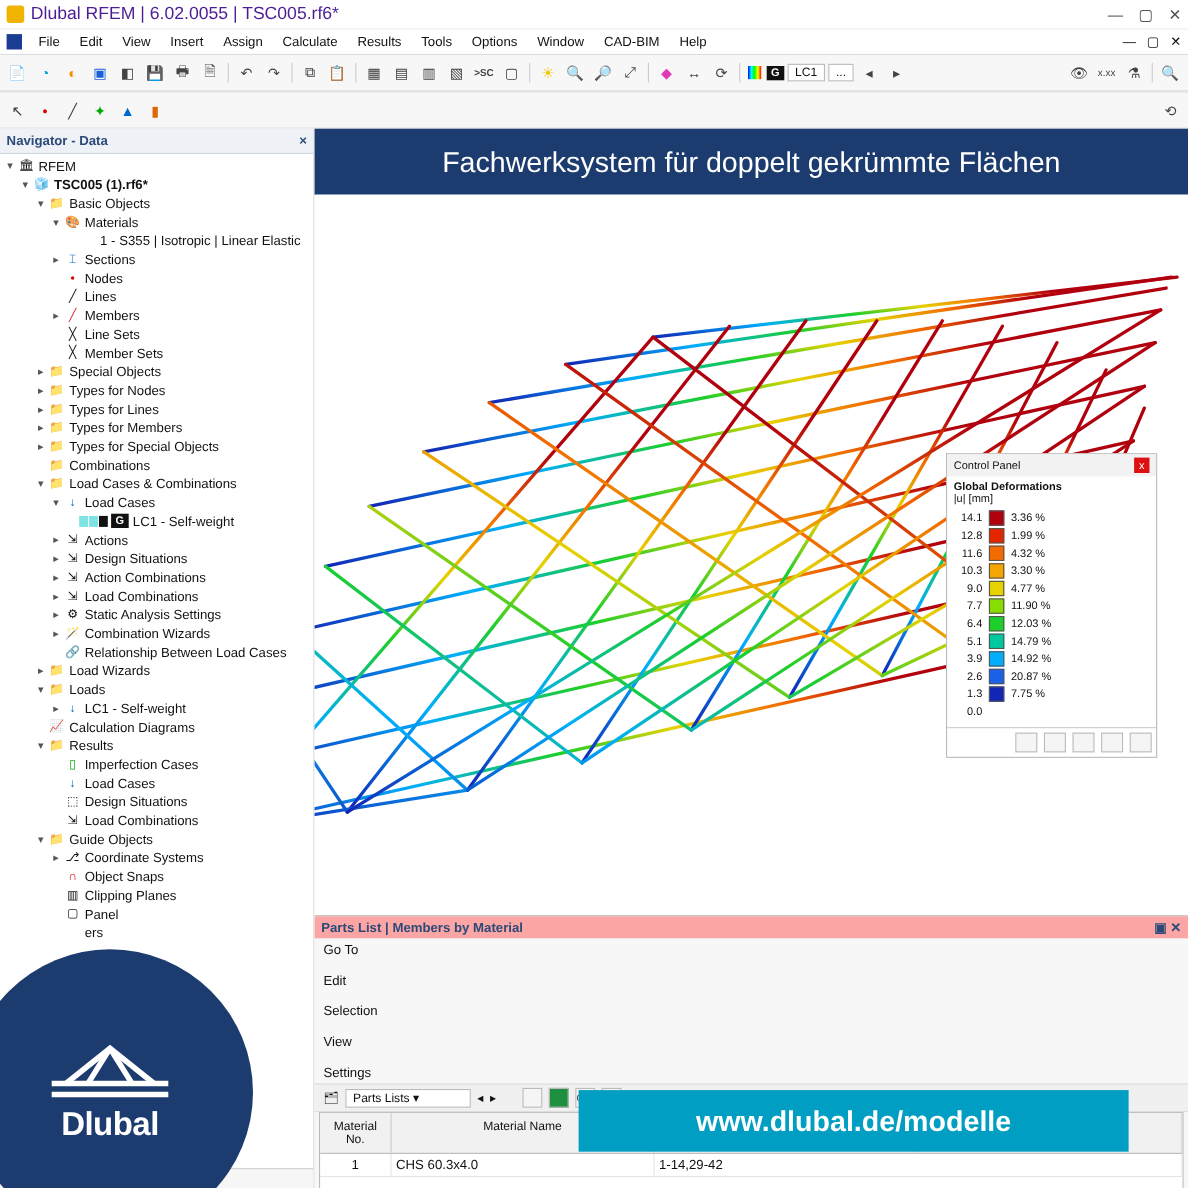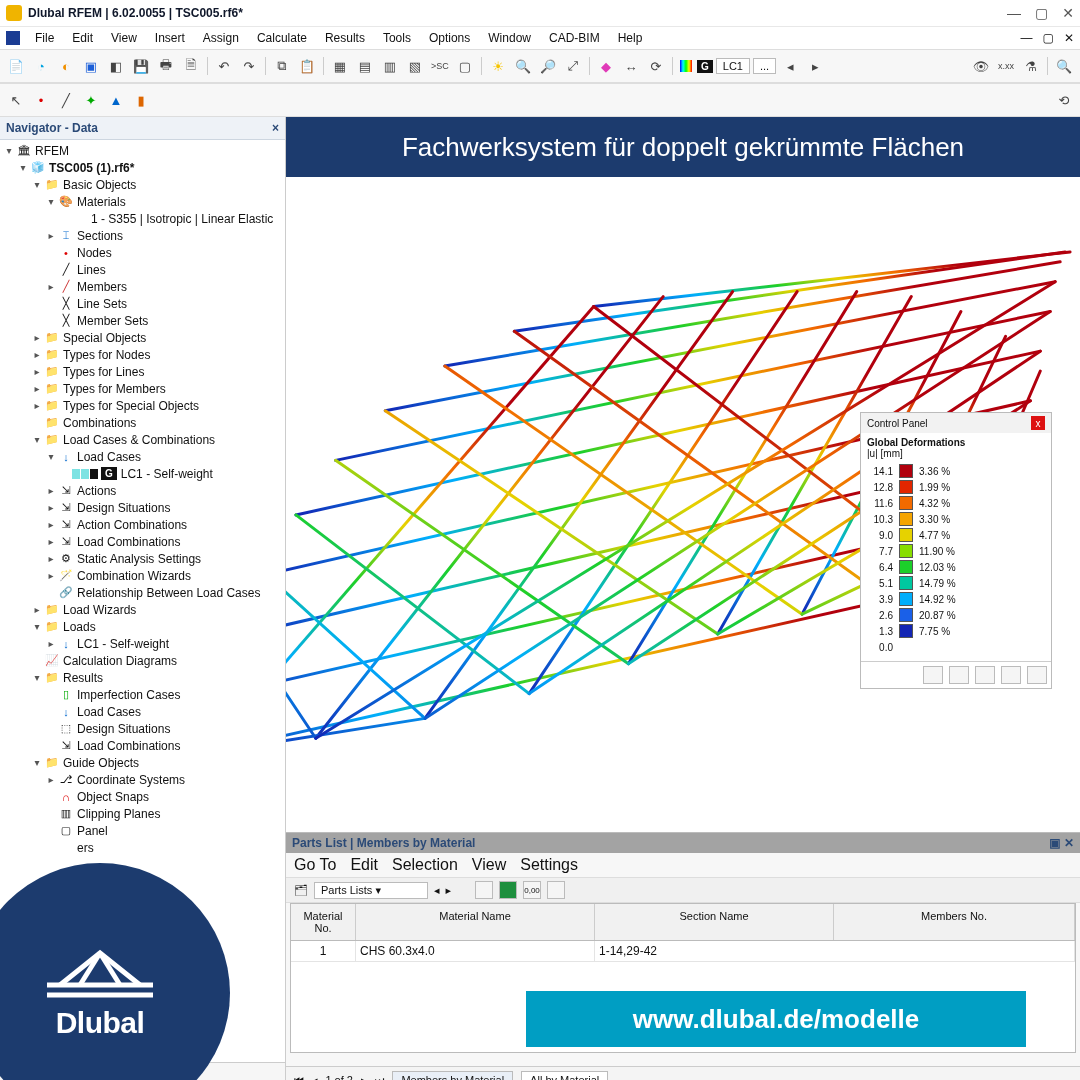--- a/index.html
+++ b/index.html
@@ -5,7 +5,7 @@
   html,body { margin:0; padding:0; font-family:"Segoe UI",Arial,sans-serif; font-size:12px; color:#111; background:#fff; width:1080px; height:1080px; overflow:hidden;}
   .titlebar { height:26px; display:flex; align-items:center; background:#fff; border-bottom:1px solid #e8e8e8; padding:0 6px; }
   .titlebar .app-icon { width:16px; height:16px; background:#f0b400; border-radius:3px; margin-right:6px; }
-  .titlebar .title { flex:1; font-size:12px; color:#0f172a;font-weight:bold; }
+  .titlebar .title { flex:1; font-size:16px; color:#4c1d95; }
   .winbtns { display:flex; gap:14px; font-size:14px; color:#555; }
   .menubar { height:22px; display:flex; align-items:center; gap:4px; padding:0 6px; background:#fff; }
   .menubar .mi { padding:2px 7px; }

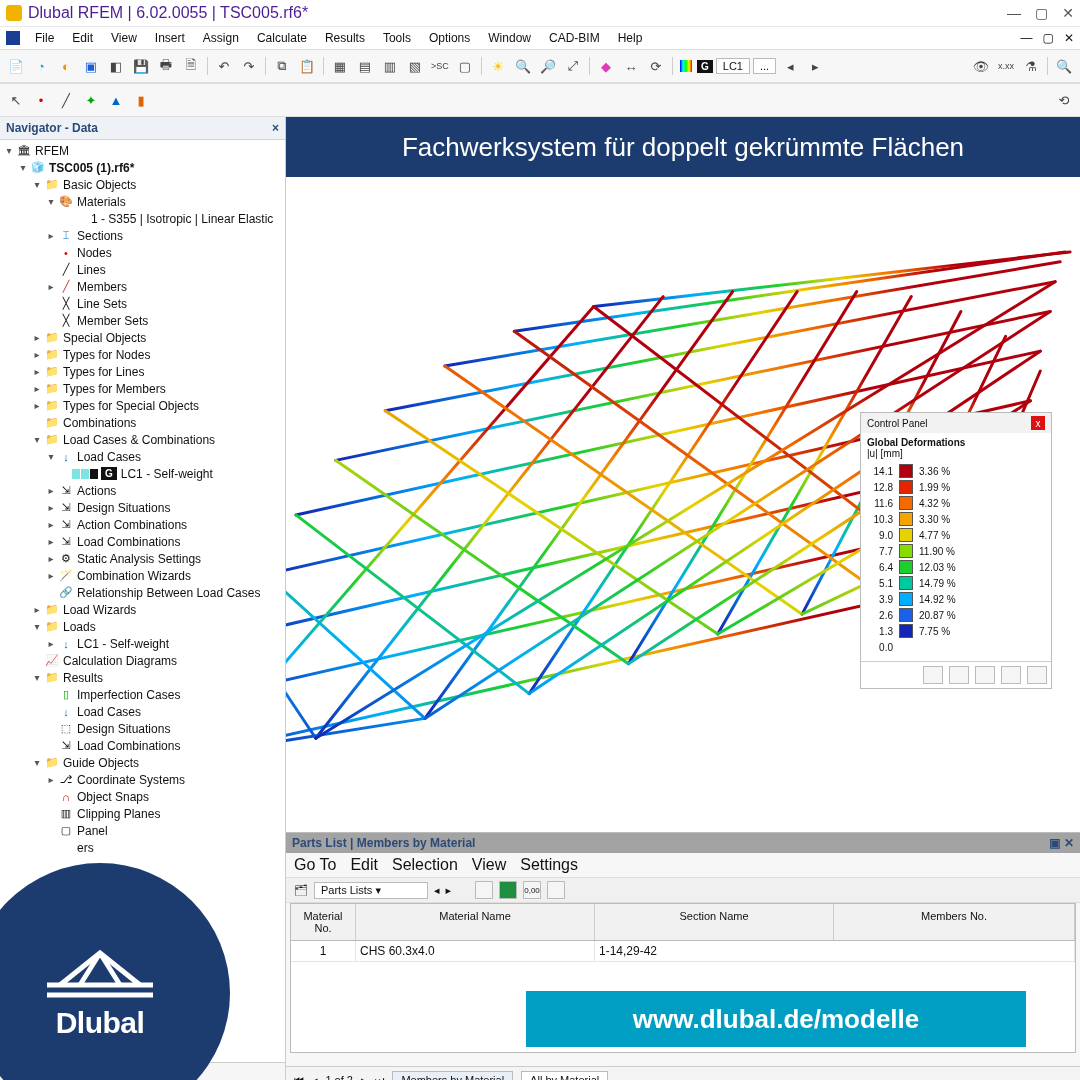--- a/index.html
+++ b/index.html
@@ -115,7 +115,7 @@
   <div class="tbtn">▤</div>
   <div class="tbtn">▥</div>
   <div class="tbtn">▧</div>
-  <div class="tbtn" style="font-size:9px;font-weight:normal">&gt;SC</div>
+  <div class="tbtn" style="font-size:9px;font-weight:bold">&gt;SC</div>
   <div class="tbtn">▢</div>
   <div class="tsep"></div>
   <div class="tbtn" style="color:#f6c400">☀</div>

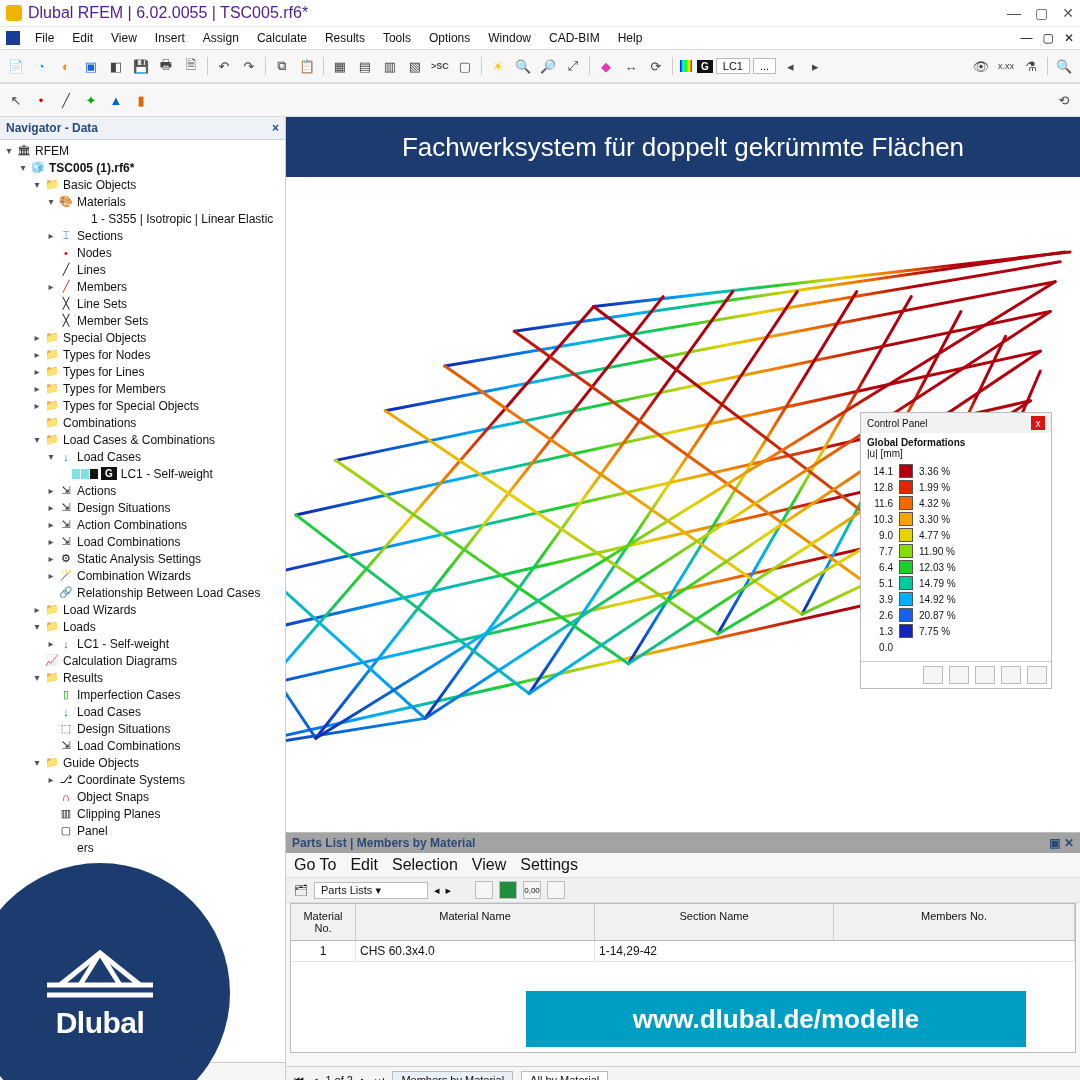--- a/index.html
+++ b/index.html
@@ -40,7 +40,7 @@
   .legend .lg-foot { border-top:1px solid #ccc; padding:4px; display:flex; gap:6px; justify-content:flex-end;}
   .lg-foot .fb { width:18px; height:16px; border:1px solid #bbb; background:#f5f5f5; }
   .bottom-panel { position:absolute; left:0; right:0; bottom:0; height:260px; background:#f7f7f7; border-top:1px solid #bbb; display:flex; flex-direction:column;}
-  .bp-title { background:#a3a3a3; color:#2b4a77; font-weight:bold; padding:3px 6px; font-size:12px; display:flex; justify-content:space-between;}
+  .bp-title { background:#fca5a5; color:#2b4a77; font-weight:bold; padding:3px 6px; font-size:12px; display:flex; justify-content:space-between;}
   .bp-menu { display:flex; gap:14px; padding:3px 8px; font-size:16px;}
   .bp-tb { display:flex; align-items:center; gap:6px; padding:3px 8px; background:#f0f0f0; border-top:1px solid #ddd; border-bottom:1px solid #ddd; font-size:11px;}
   .bp-sel { background:#fff; border:1px solid #bbb; padding:1px 6px; min-width:100px;}

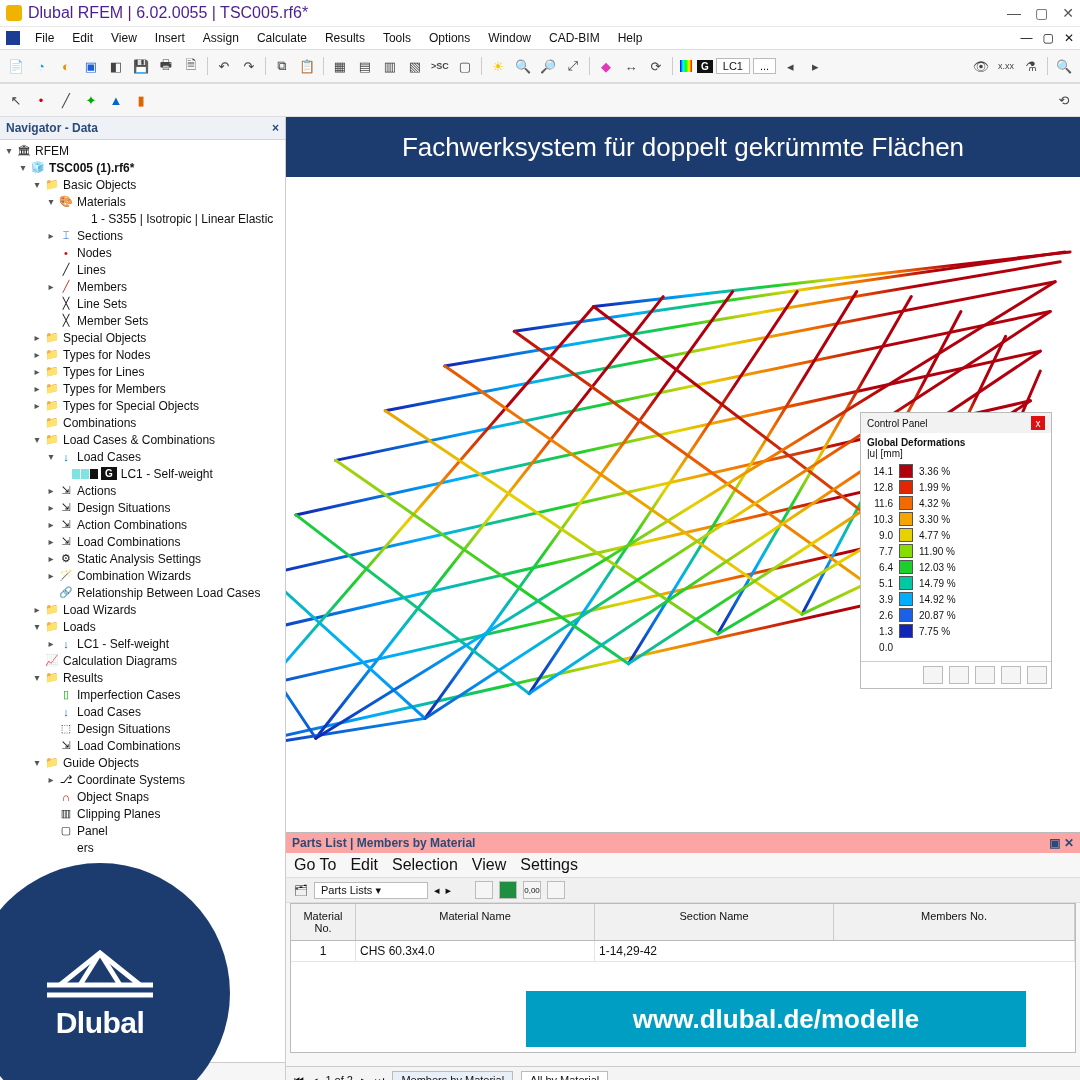--- a/index.html
+++ b/index.html
@@ -41,7 +41,7 @@
   .lg-foot .fb { width:18px; height:16px; border:1px solid #bbb; background:#f5f5f5; }
   .bottom-panel { position:absolute; left:0; right:0; bottom:0; height:260px; background:#f7f7f7; border-top:1px solid #bbb; display:flex; flex-direction:column;}
   .bp-title { background:#fca5a5; color:#2b4a77; font-weight:bold; padding:3px 6px; font-size:12px; display:flex; justify-content:space-between;}
-  .bp-menu { display:flex; gap:14px; padding:3px 8px; font-size:16px;}
+  .bp-menu { display:flex; gap:14px; padding:3px 8px; font-size:12px;flex-direction:column;}
   .bp-tb { display:flex; align-items:center; gap:6px; padding:3px 8px; background:#f0f0f0; border-top:1px solid #ddd; border-bottom:1px solid #ddd; font-size:11px;}
   .bp-sel { background:#fff; border:1px solid #bbb; padding:1px 6px; min-width:100px;}
   .grid { background:#fff; border:1px solid #bbb; margin:0 4px; font-size:12px;}

